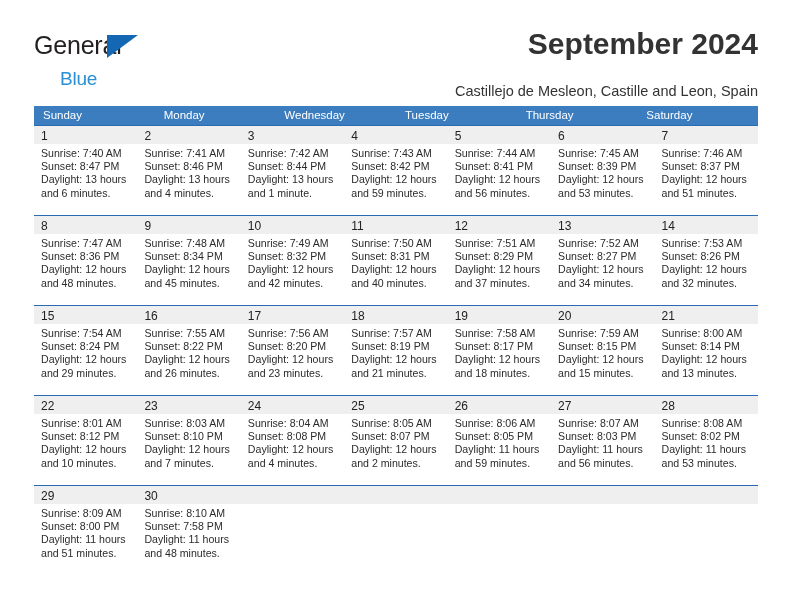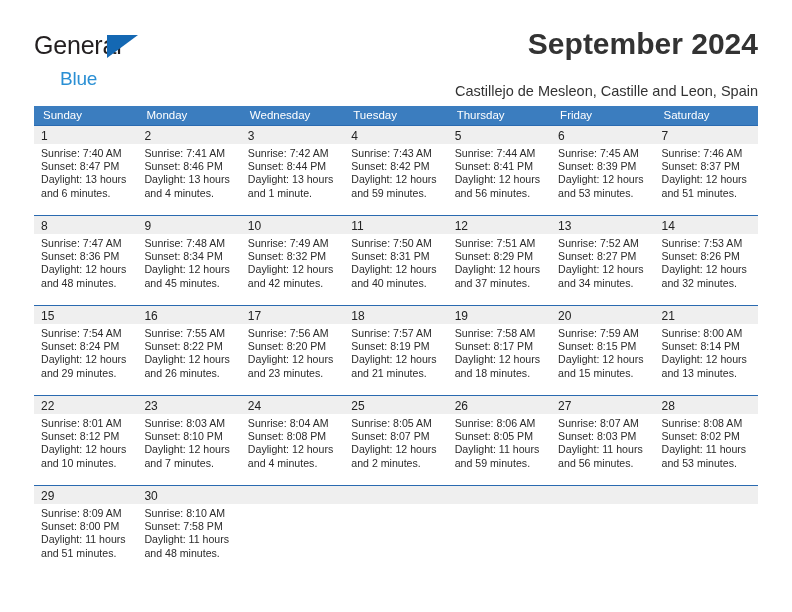--- a/index.html
+++ b/index.html
@@ -181,7 +181,6 @@
       <div class="weekday">Wednesday</div>
       <div class="weekday">Tuesday</div>
       <div class="weekday">Thursday</div>
-      <div class="weekday">Friday</div>
       <div class="weekday">Saturday</div>
     </div>
 

